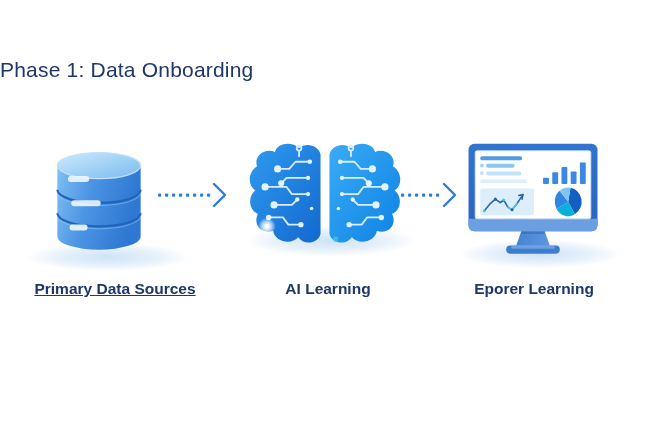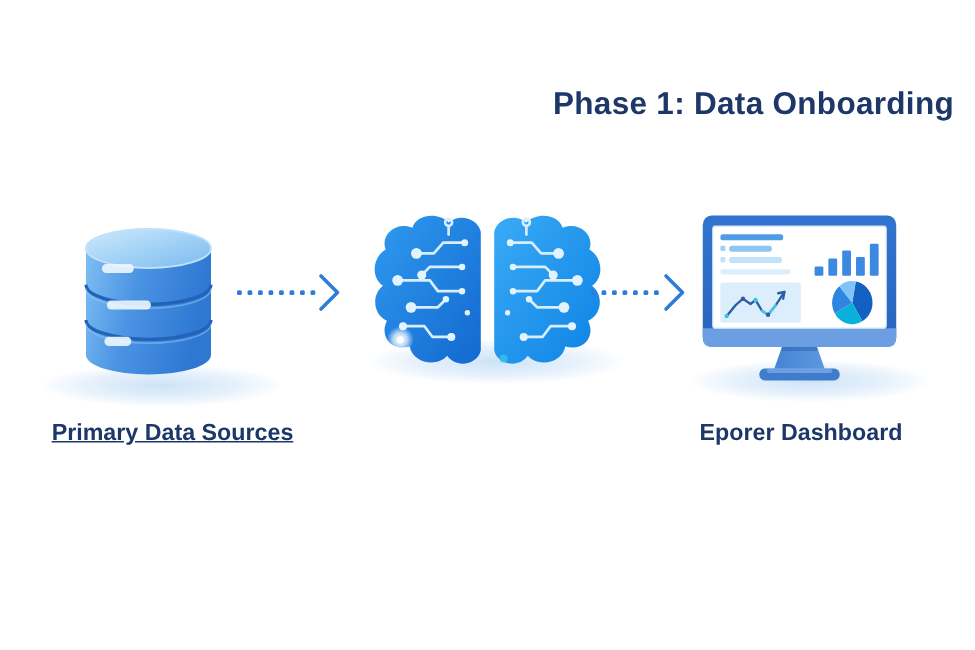--- a/index.html
+++ b/index.html
@@ -13,7 +13,7 @@
   }
   .title{
     position:absolute;top:58px;left:0;width:636px;margin:0;
-    text-align:right;font-size:21px;font-weight:bold;color:var(--text);
+    text-align:left;font-size:21px;font-weight:normal;color:var(--text);
     letter-spacing:.2px;
   }
   .icon{position:absolute;}

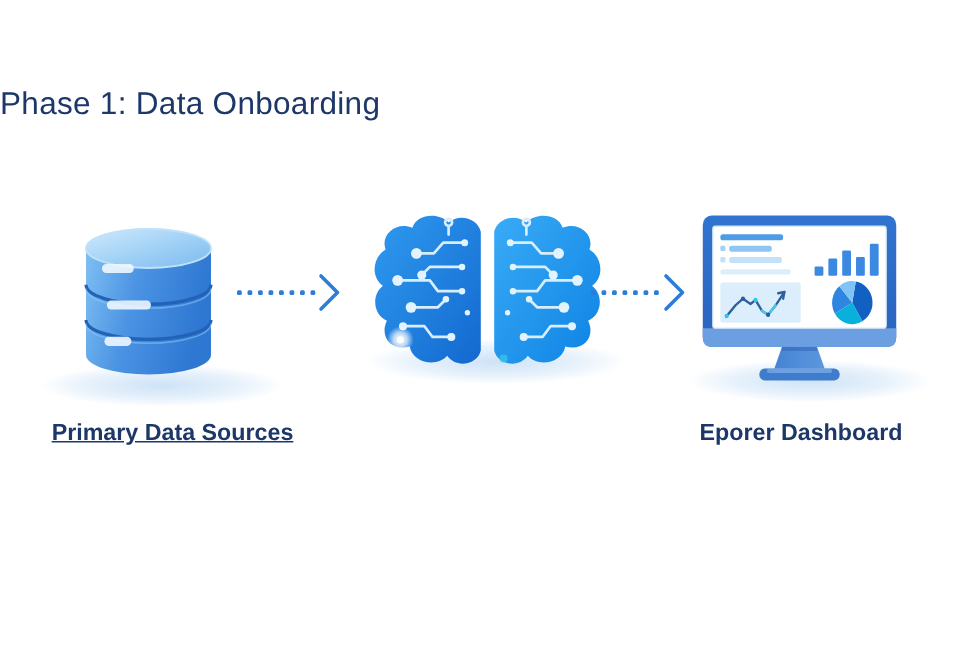--- a/index.html
+++ b/index.html
@@ -234,6 +234,7 @@
   </div>
 
   <div class="step-label" style="left:5px;text-decoration:underline;">Primary Data Sources</div>
+  <div class="step-label" style="left:218px;">AI Learning</div>
   <div class="step-label" style="left:424px;">Eporer Dashboard</div>
 
 </div>

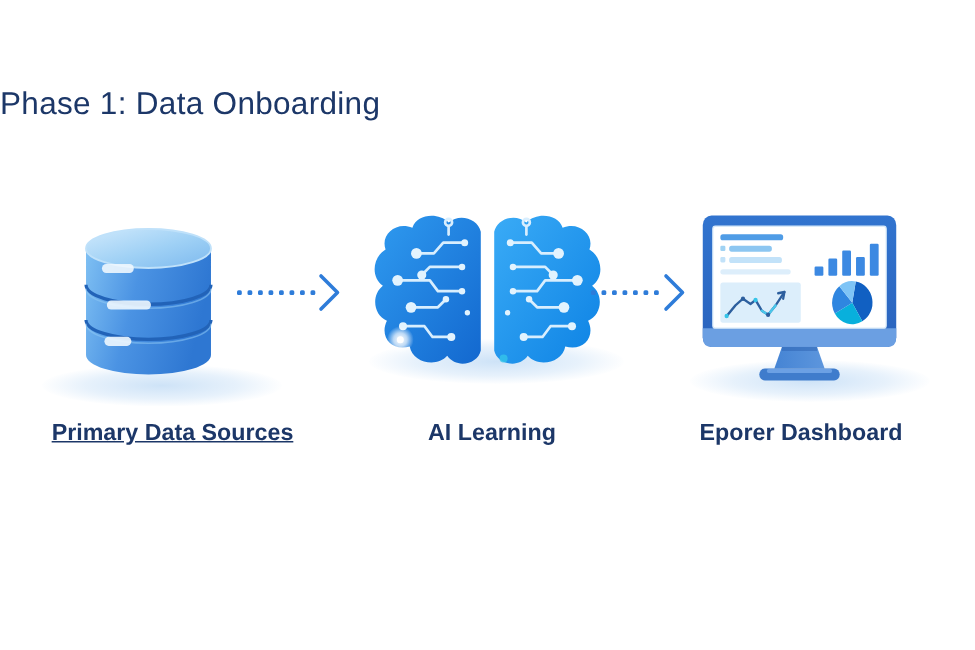--- a/index.html
+++ b/index.html
@@ -235,7 +235,7 @@
 
   <div class="step-label" style="left:5px;text-decoration:underline;">Primary Data Sources</div>
   <div class="step-label" style="left:218px;">AI Learning</div>
-  <div class="step-label" style="left:424px;">Eporer Dashboard</div>
+  <div class="step-label" style="left:424px;">Eporer Learning</div>
 
 </div>
 

